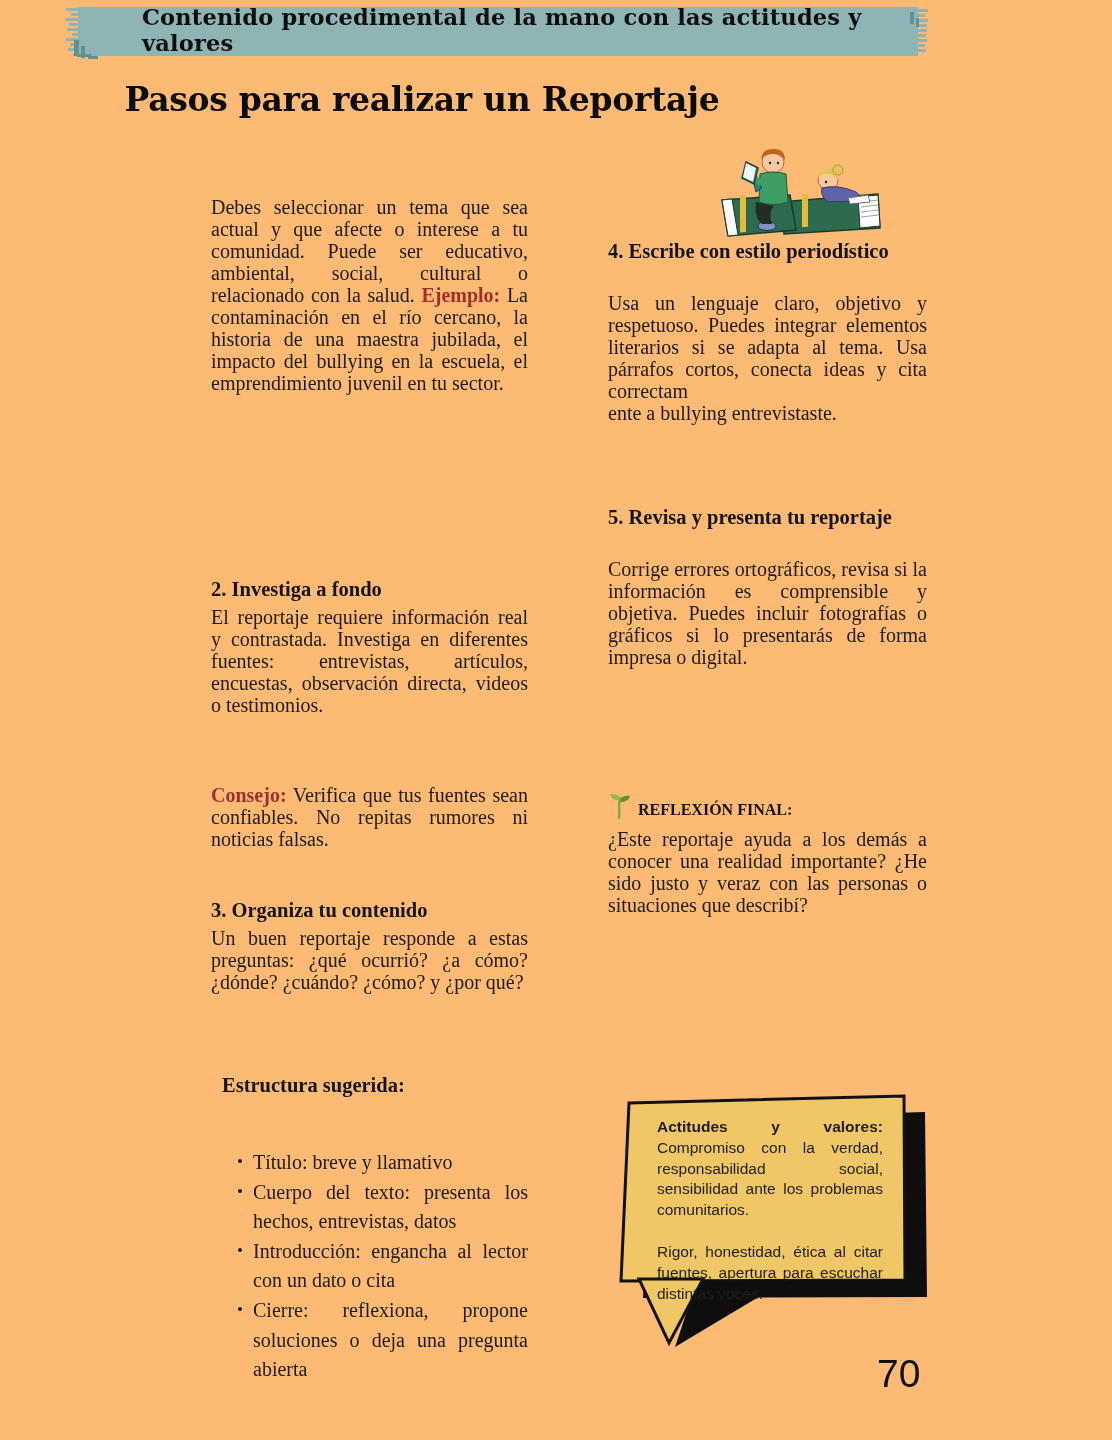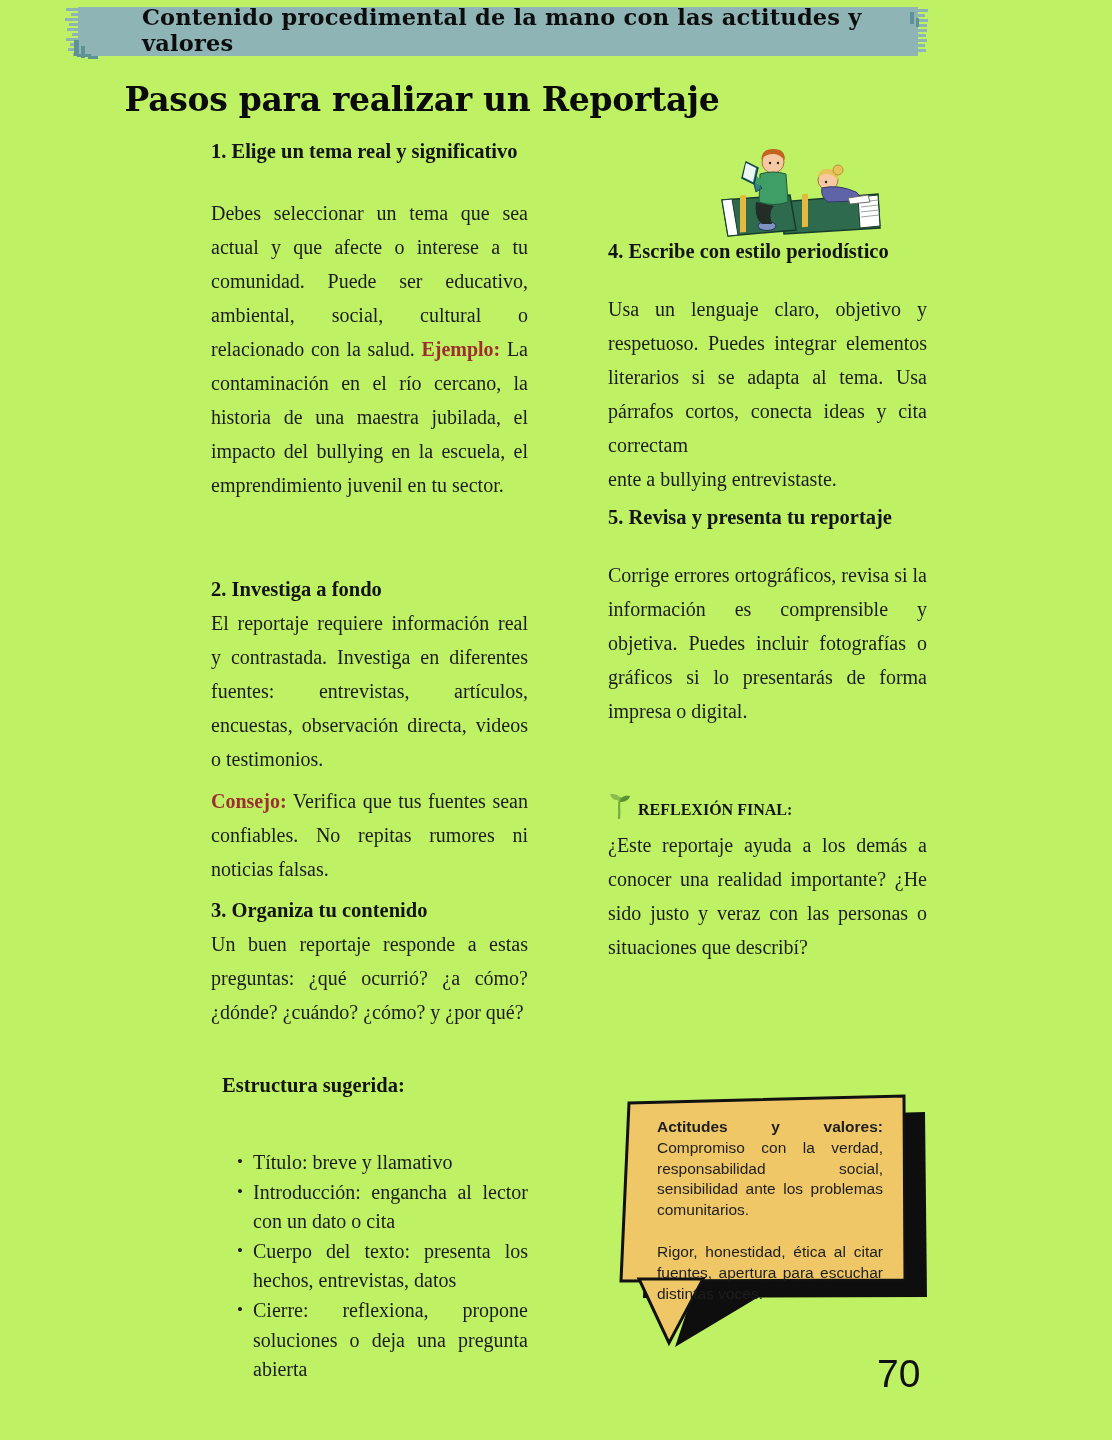--- a/index.html
+++ b/index.html
@@ -4,7 +4,7 @@
 <style>
   html,body{margin:0;padding:0;}
   body{background:#ffffff;}
-  .page{position:relative;width:1112px;height:1440px;background:#bef264;overflow:hidden;
+  .page{position:relative;width:1112px;height:1440px;background:#fdba74;overflow:hidden;
         font-family:"Liberation Serif","DejaVu Serif",serif;color:#1b1b1b;}
 
   

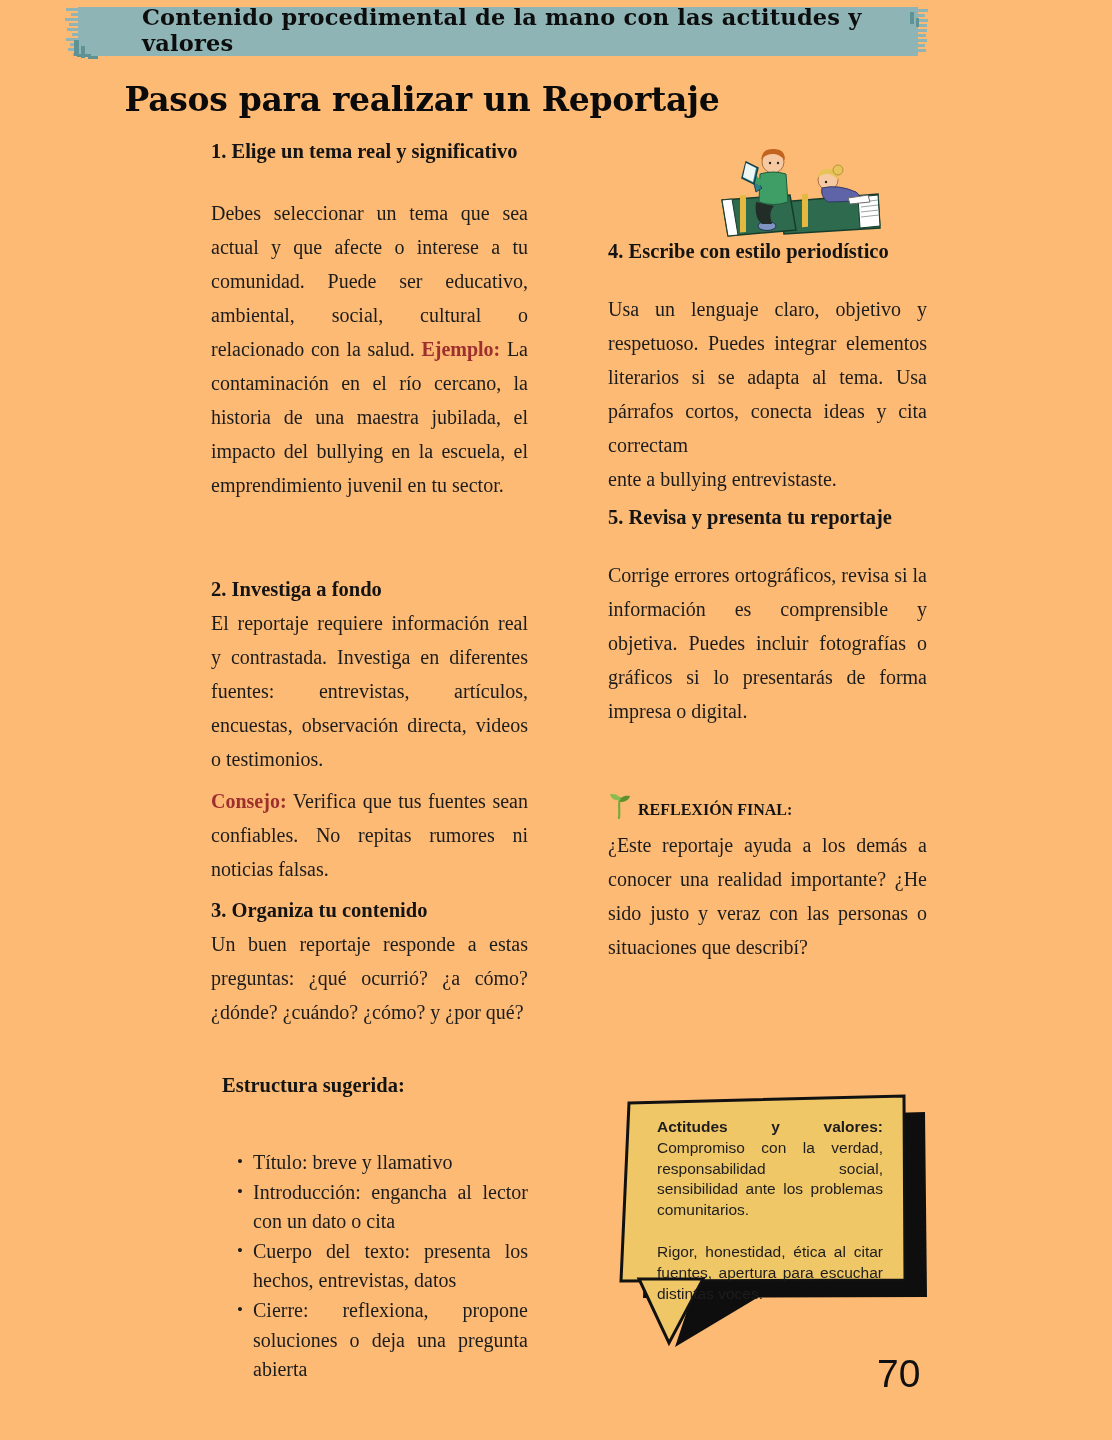--- a/index.html
+++ b/index.html
@@ -101,7 +101,6 @@
 
   <div class="page-title">Pasos para realizar un Reportaje</div>
 
-  <div class="blk left-col h-sec" style="top:140px;">1. Elige un tema real y significativo</div>
 
   <p class="blk left-col body-p" style="top:196px;"><span>Debes seleccionar un tema que sea actual y que afecte o interese a tu comunidad. Puede ser educativo, ambiental, social, cultural o relacionado con la salud. </span><span class="accent">Ejemplo:</span><span> La contaminación en el río cercano, la historia de una maestra jubilada, el impacto del bullying en la escuela, el emprendimiento juvenil en tu sector.</span></p>
 

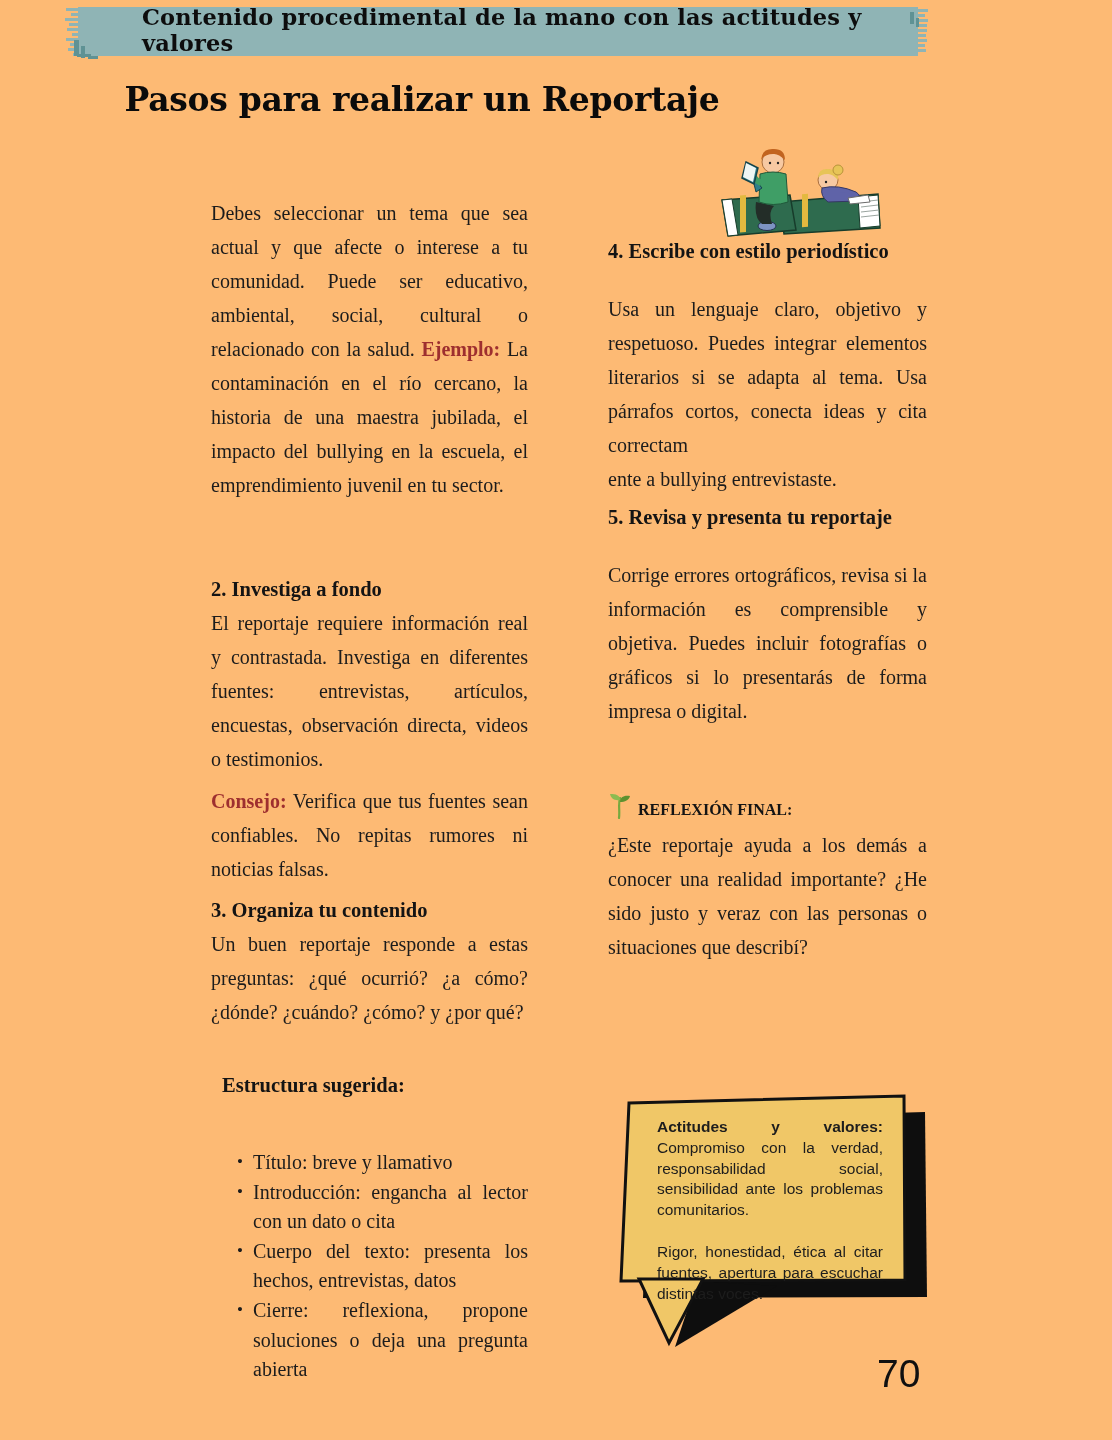--- a/index.html
+++ b/index.html
@@ -24,7 +24,7 @@
   
   .blk{position:absolute;}
   .h-sec{font-weight:bold;font-size:20.5px;color:#141414;}
-  .body-p{font-size:20px;line-height:34px;text-align:justify;color:#1c1c1c;margin:0;}
+  .body-p{font-size:20px;line-height:22px;text-align:justify;color:#1c1c1c;margin:0;}
   .accent{color:#9e2f2f;font-weight:bold;}
 
   .left-col{left:211px;width:317px;}

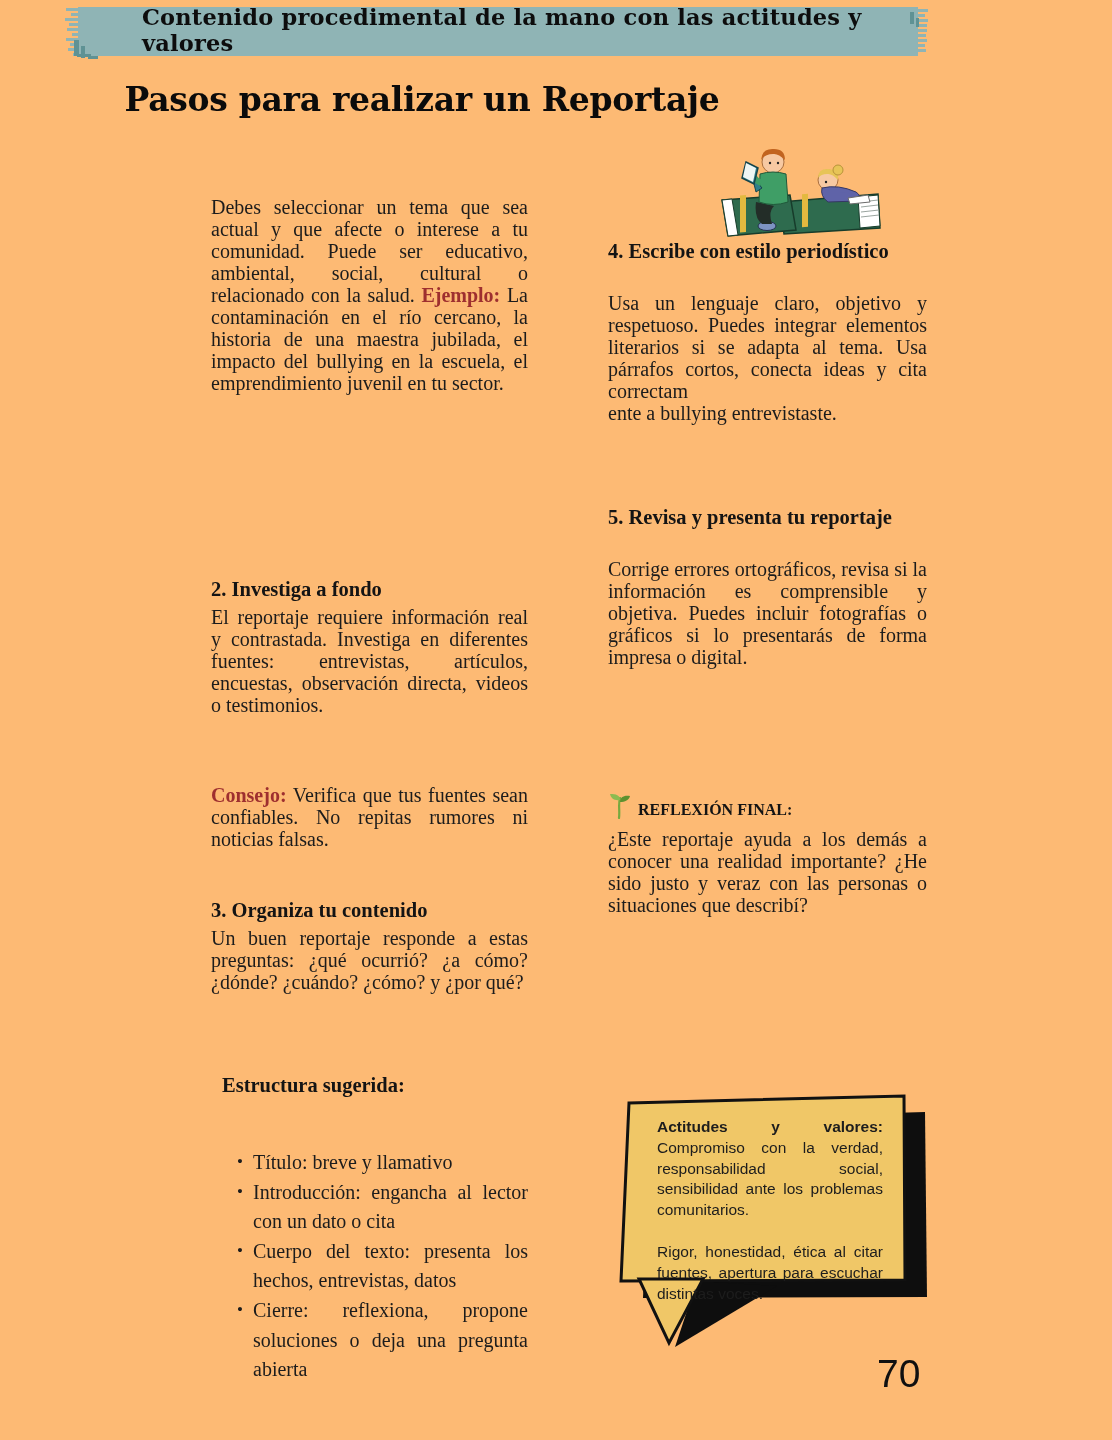--- a/index.html
+++ b/index.html
@@ -115,8 +115,8 @@
   <div class="blk h-sec" style="left:222px;top:1074px;">Estructura sugerida:</div>
   <ul class="estructura blk" style="left:236px;top:1148px;width:292px;">
     <li>Título: breve y llamativo</li>
+    <li>Cuerpo del texto: presenta los hechos, entrevistas, datos</li>
     <li>Introducción: engancha al lector con un dato o cita</li>
-    <li>Cuerpo del texto: presenta los hechos, entrevistas, datos</li>
     <li>Cierre: reflexiona, propone soluciones o deja una pregunta abierta</li>
   </ul>
 

